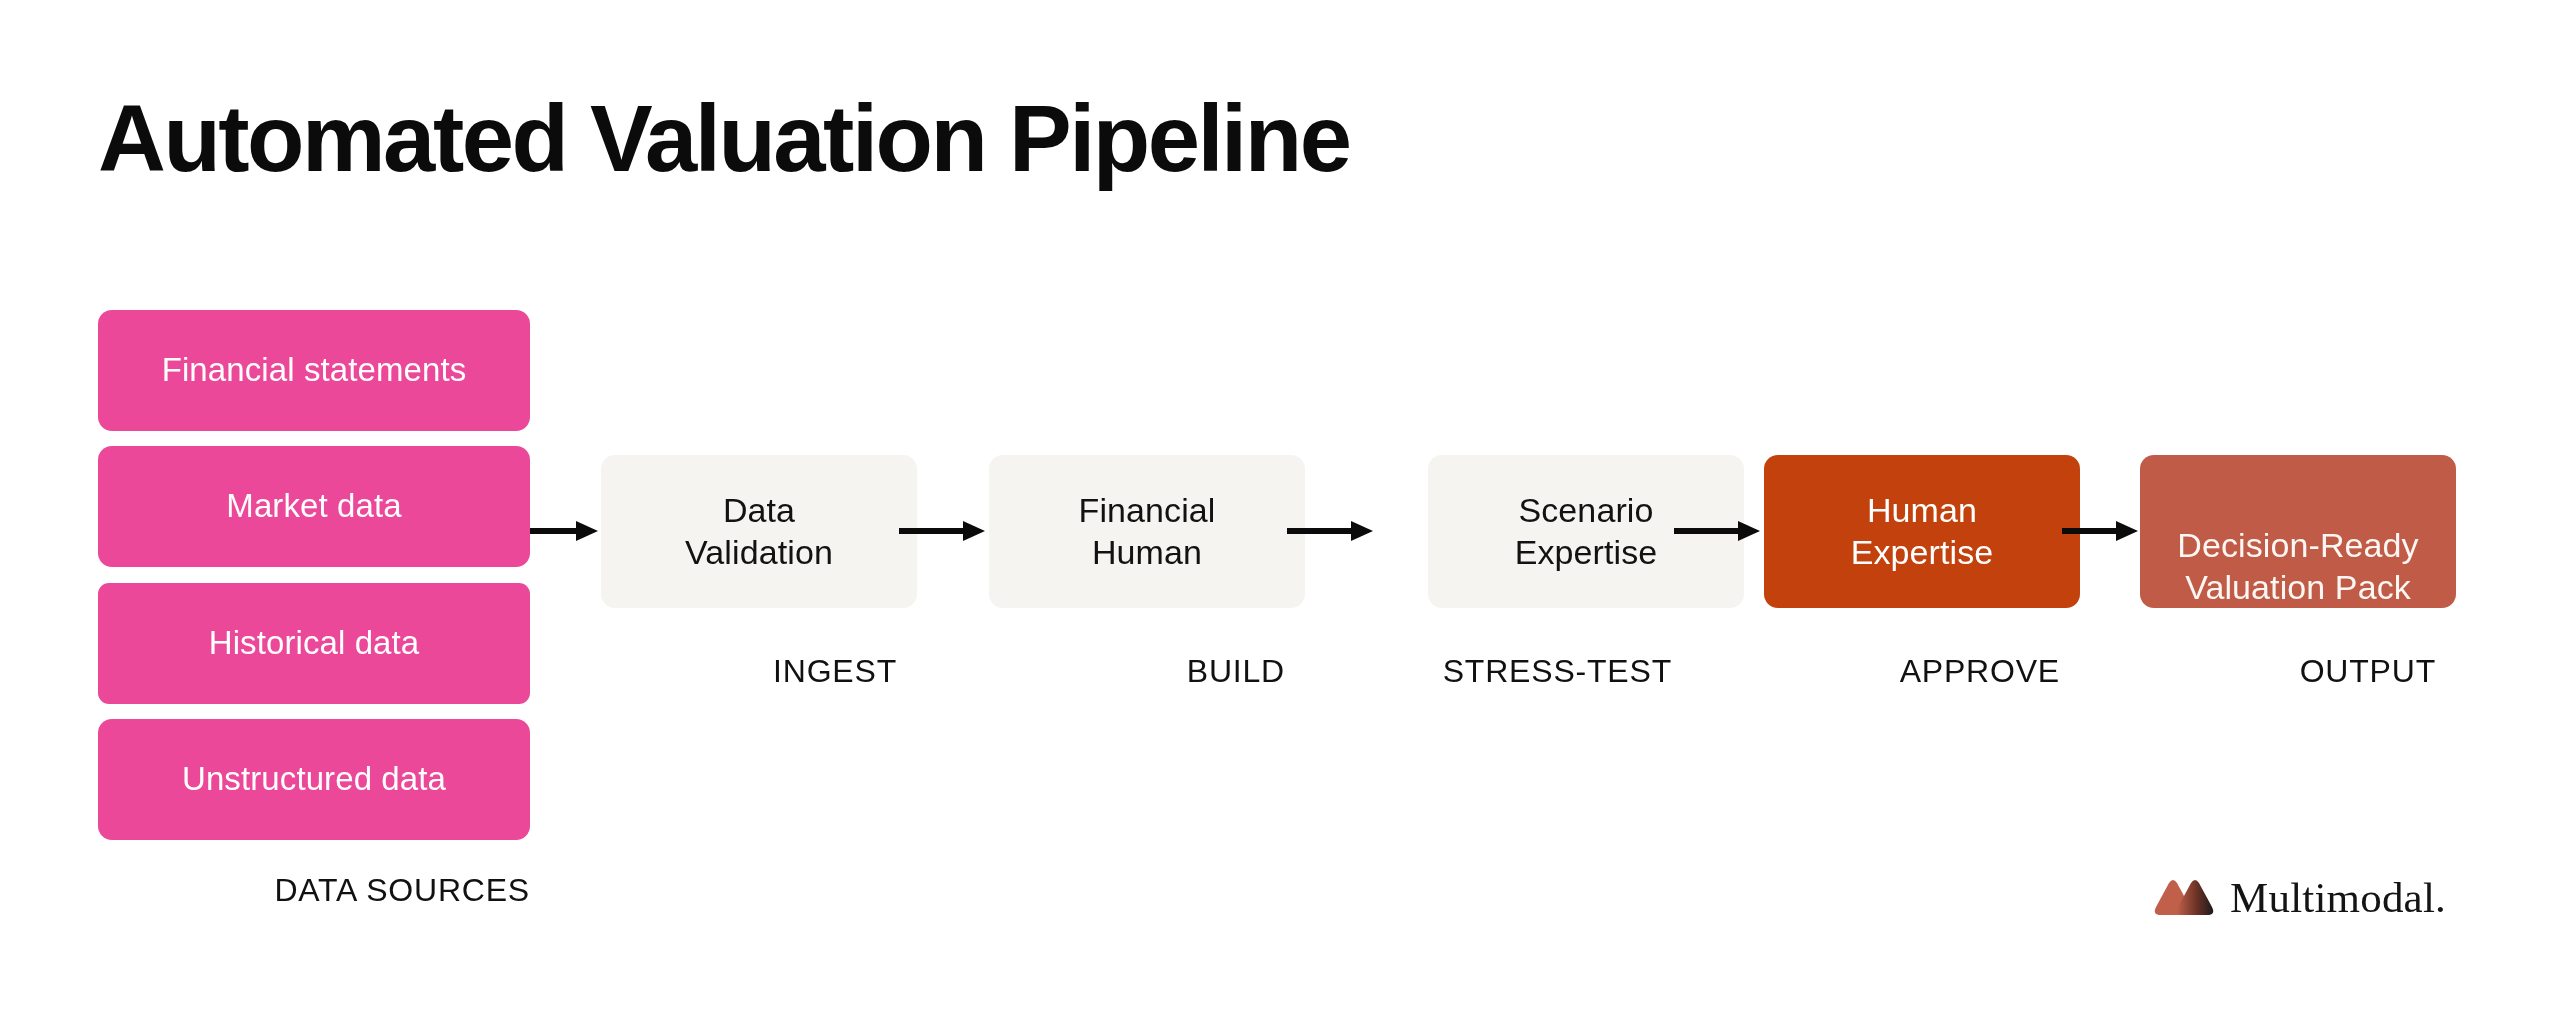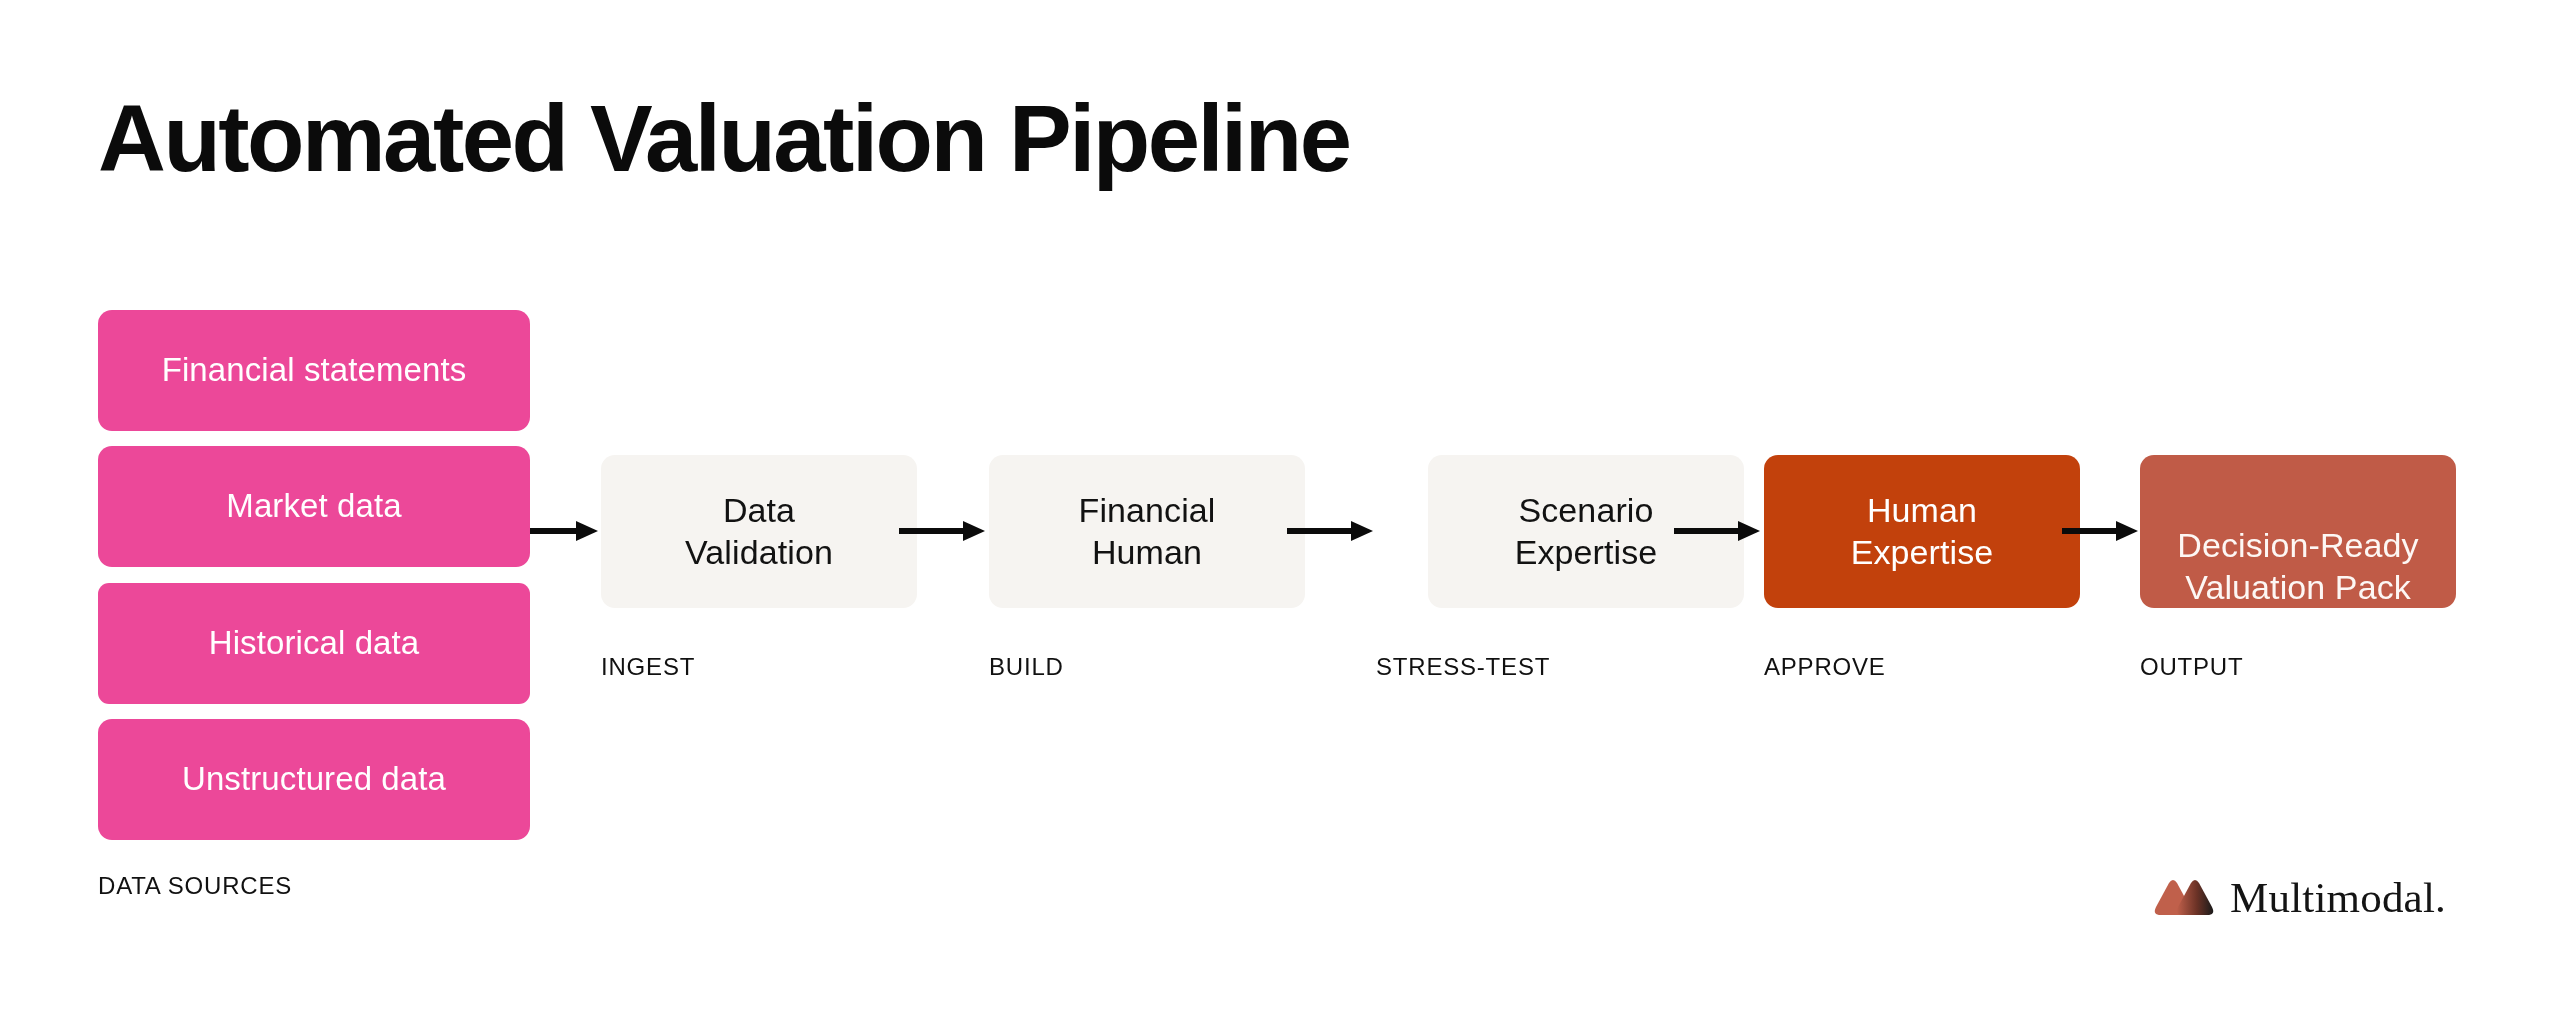--- a/index.html
+++ b/index.html
@@ -89,11 +89,11 @@
   
   .caption {
     position: absolute;
-    font-size: 24px;
+    font-size: 32px;
     font-weight: 400;
     letter-spacing: 0.8px;
     color: #111111;
-    text-align: left;
+    text-align: right;
     white-space: nowrap;
   }
   .stage-caption {

